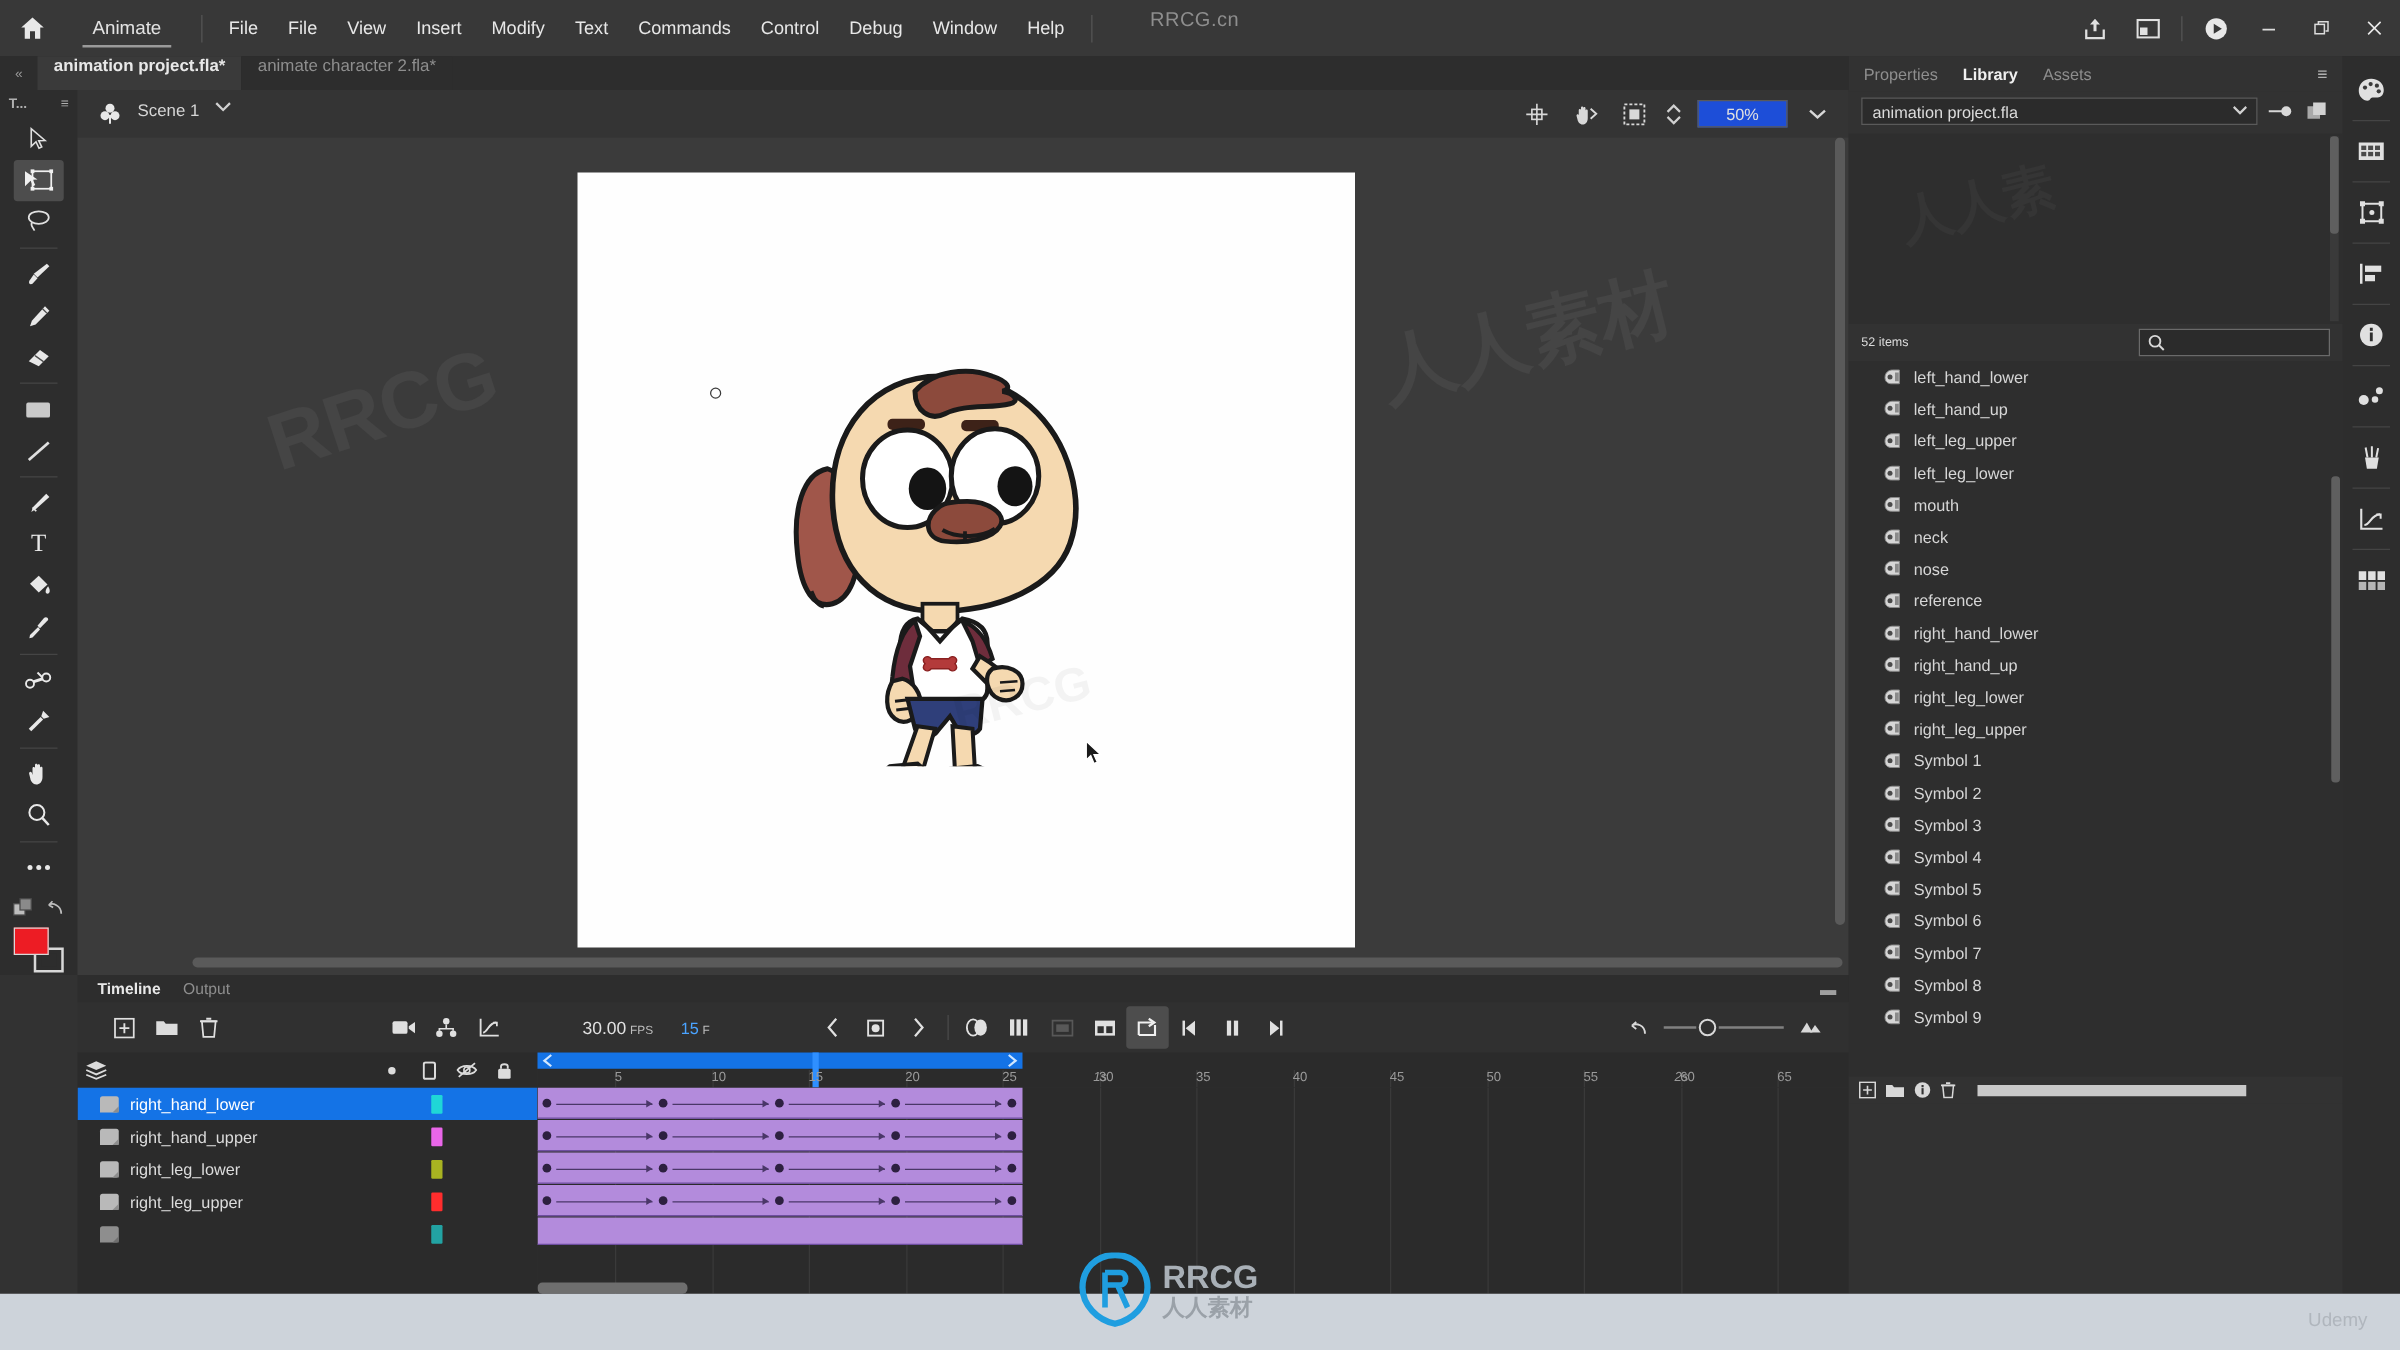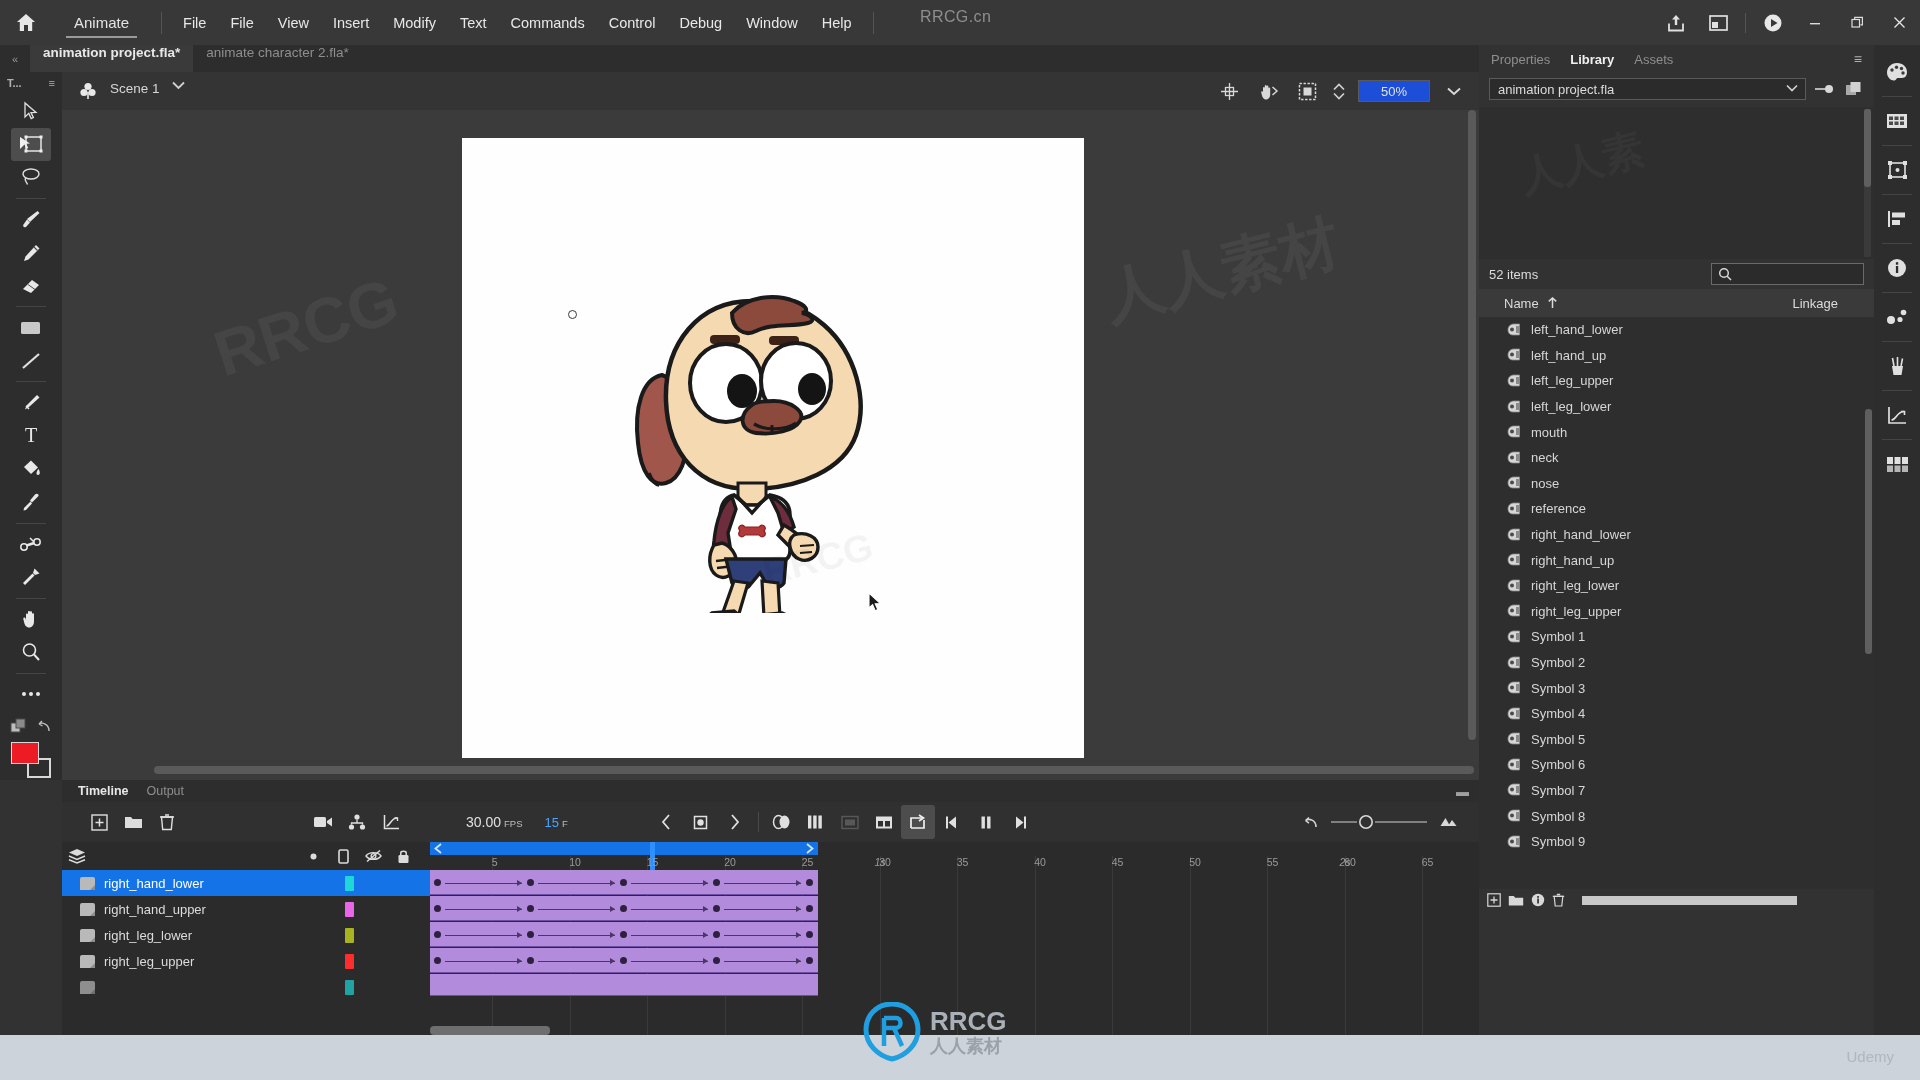--- a/index.html
+++ b/index.html
@@ -208,7 +208,7 @@
   .lib-prev-scroll .th { width:7px; height:78px; background:#5f5f5f; border-radius:3px;}
 
   .lib-count-row { height:30px; display:flex; align-items:center; padding:0 10px; background:#323232;}
-  .lib-count { font-size:13px; color:#dcdcdc;}
+  .lib-count { font-size:10px; color:#dcdcdc;}
   .lib-search {
     margin-left:auto; width:153px; height:22px; background:#2b2b2b; border:1px solid #6a6a6a;
     display:flex; align-items:center; padding-left:6px; gap:6px;

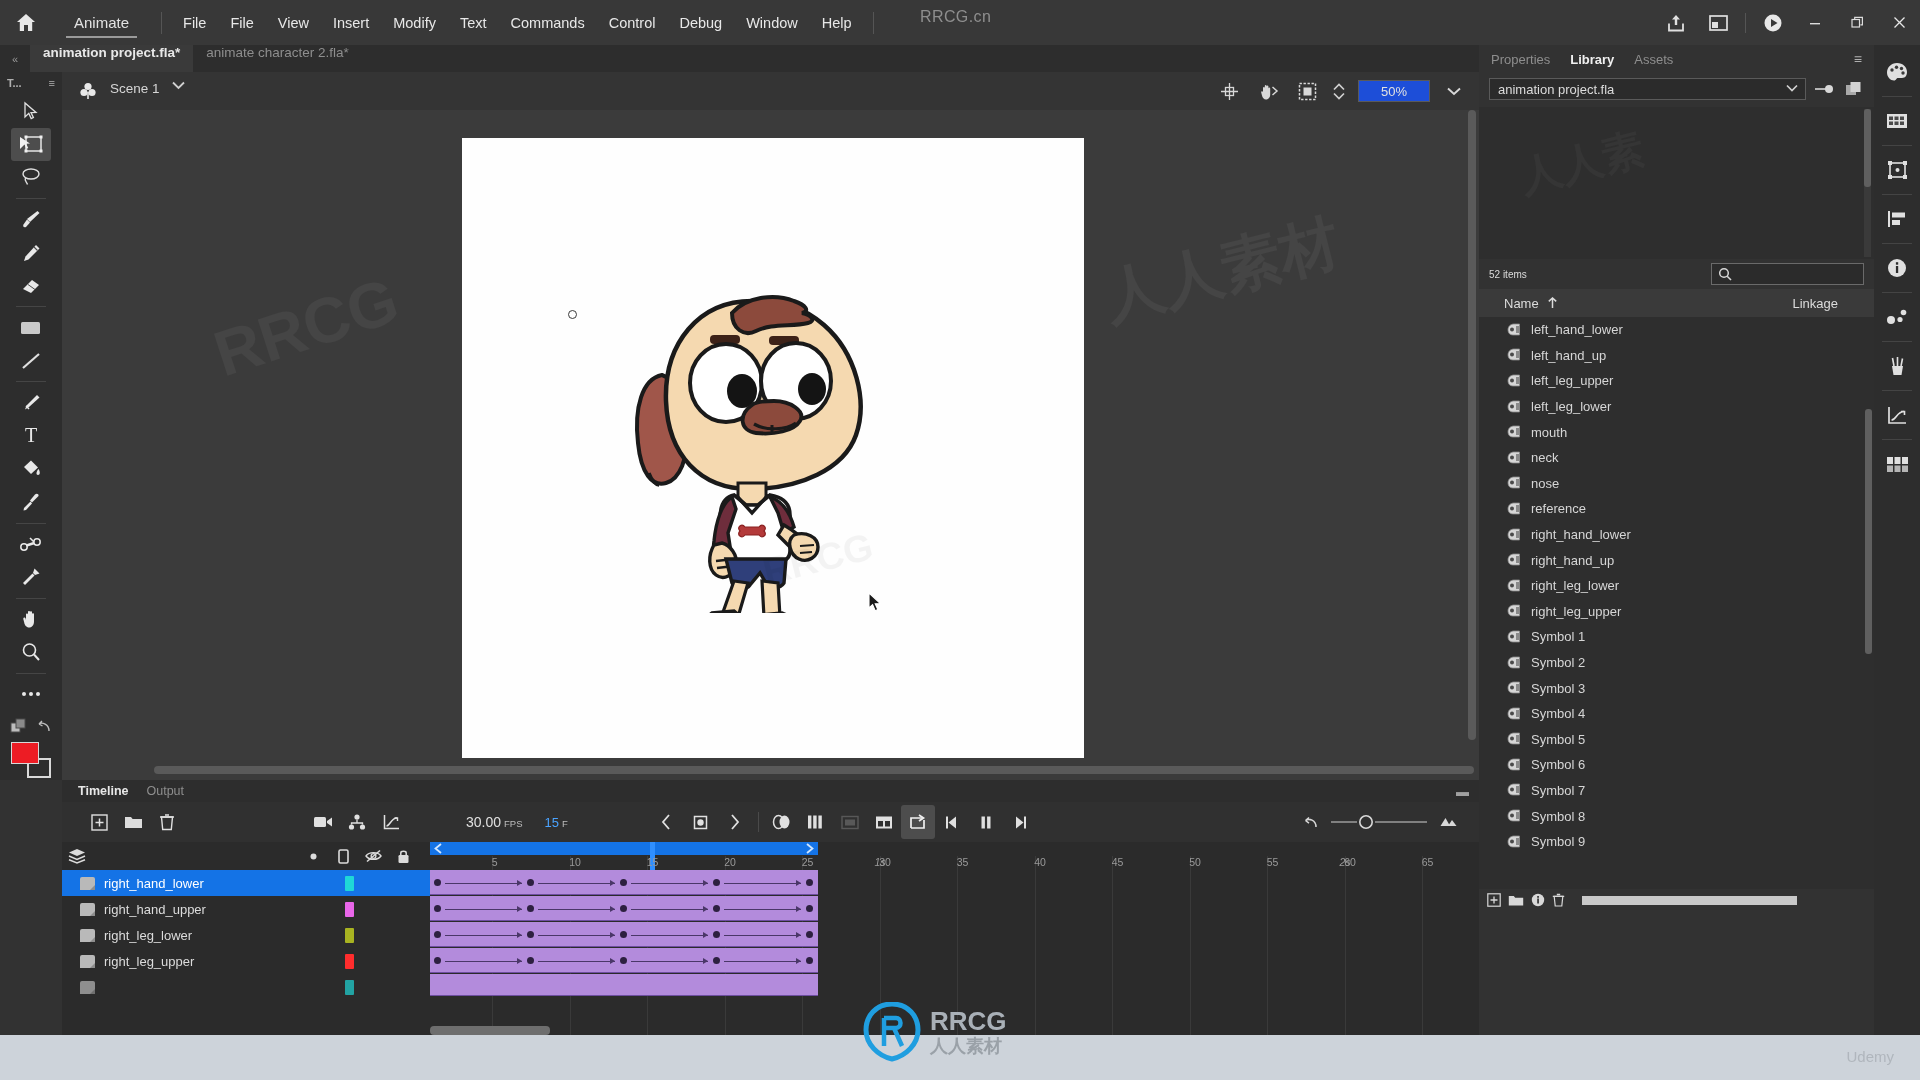--- a/index.html
+++ b/index.html
@@ -977,15 +977,6 @@
       </div>
     </div>
 
-    <div class="lib-colhead">
-      <div class="lch-name">
-        <span>Name</span>
-        <svg width="11" height="12" viewBox="0 0 11 12">
-          <path d="M5.5 1 L5.5 11 M1.8 4.4 L5.5 1 L9.2 4.4" stroke="#dcdcdc" stroke-width="1.5" fill="none"></path>
-        </svg>
-      </div>
-      <div class="lch-link">Linkage</div>
-    </div>
 
     <div class="lib-list" id="lib-list">
       <div class="lib-item">

